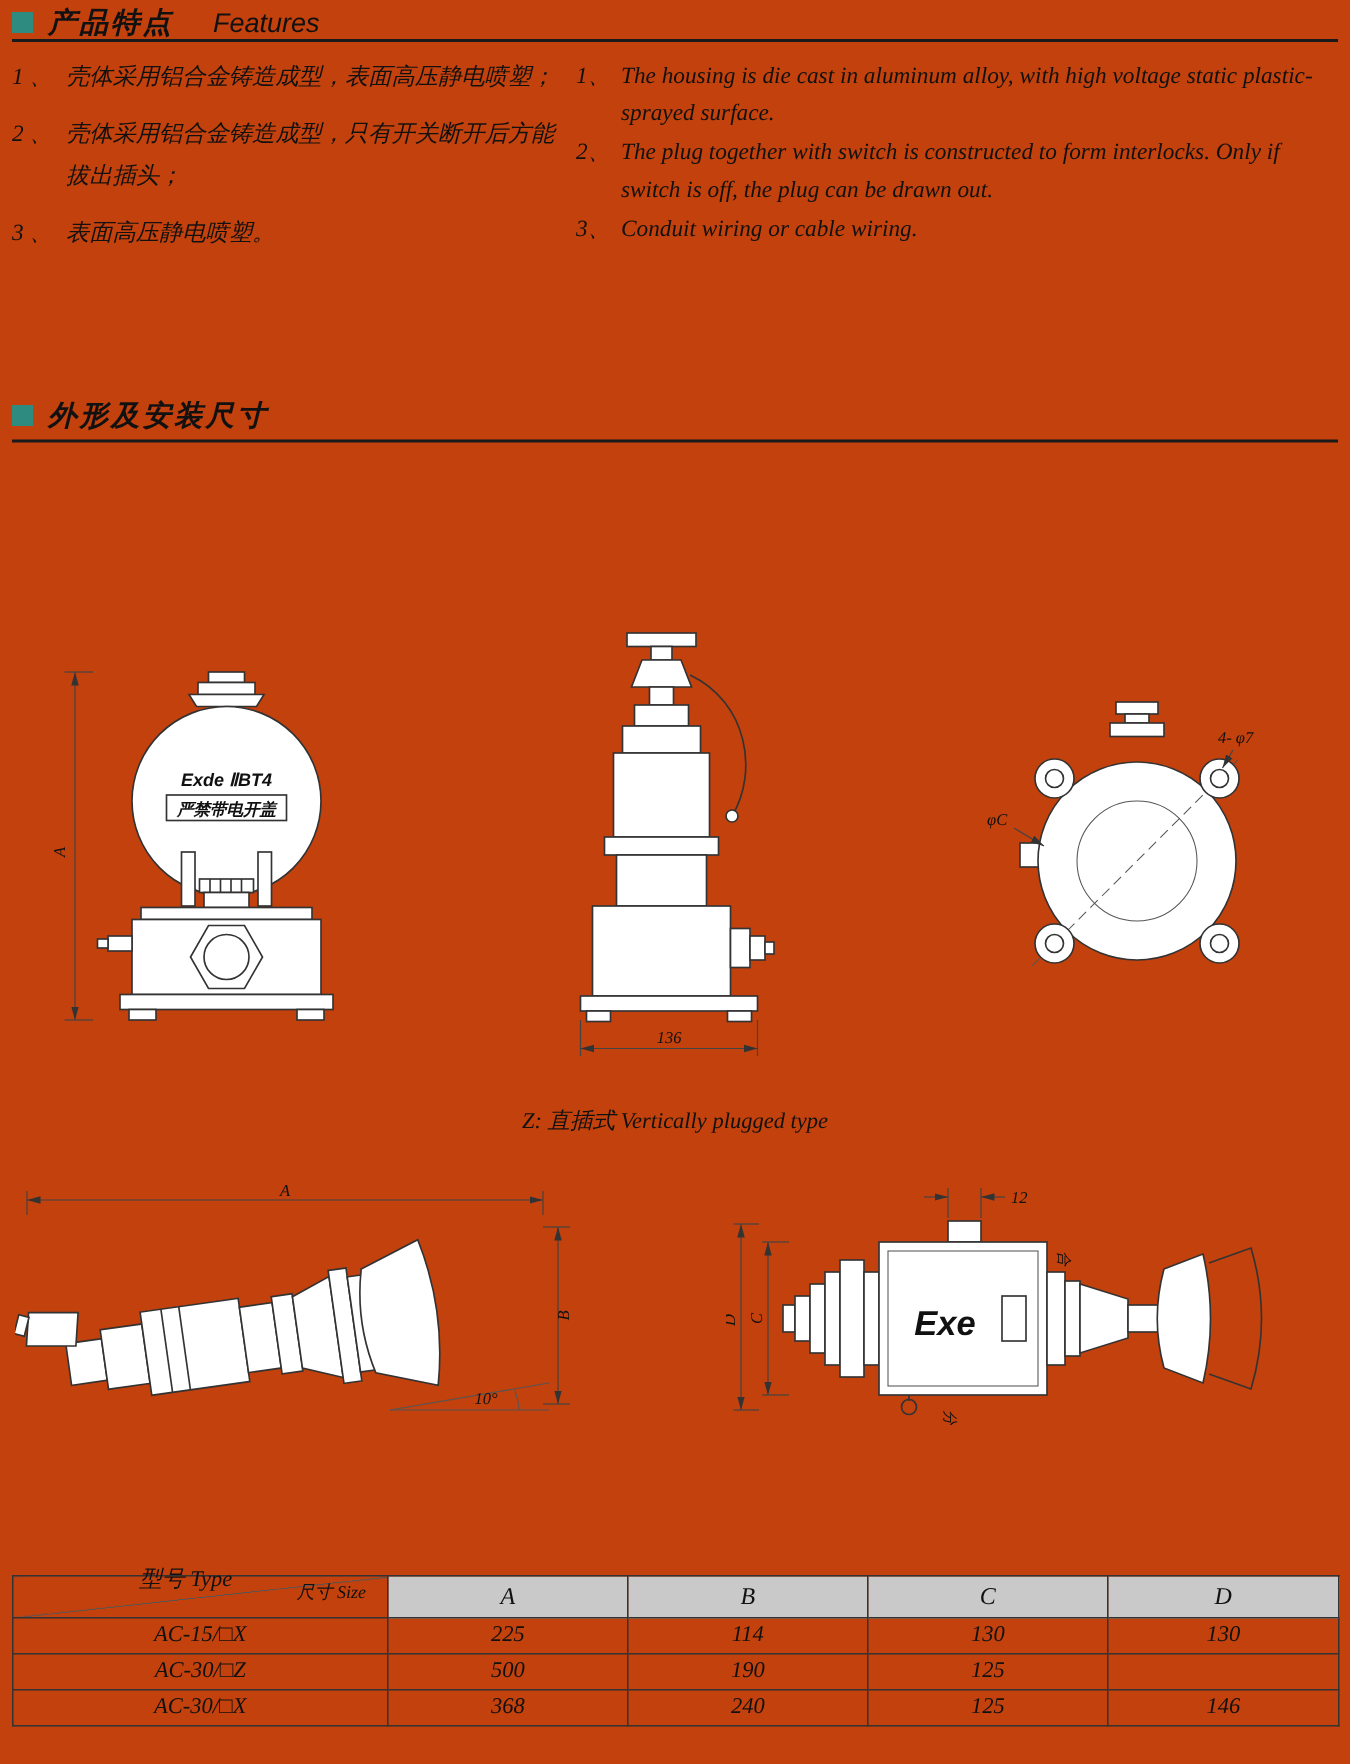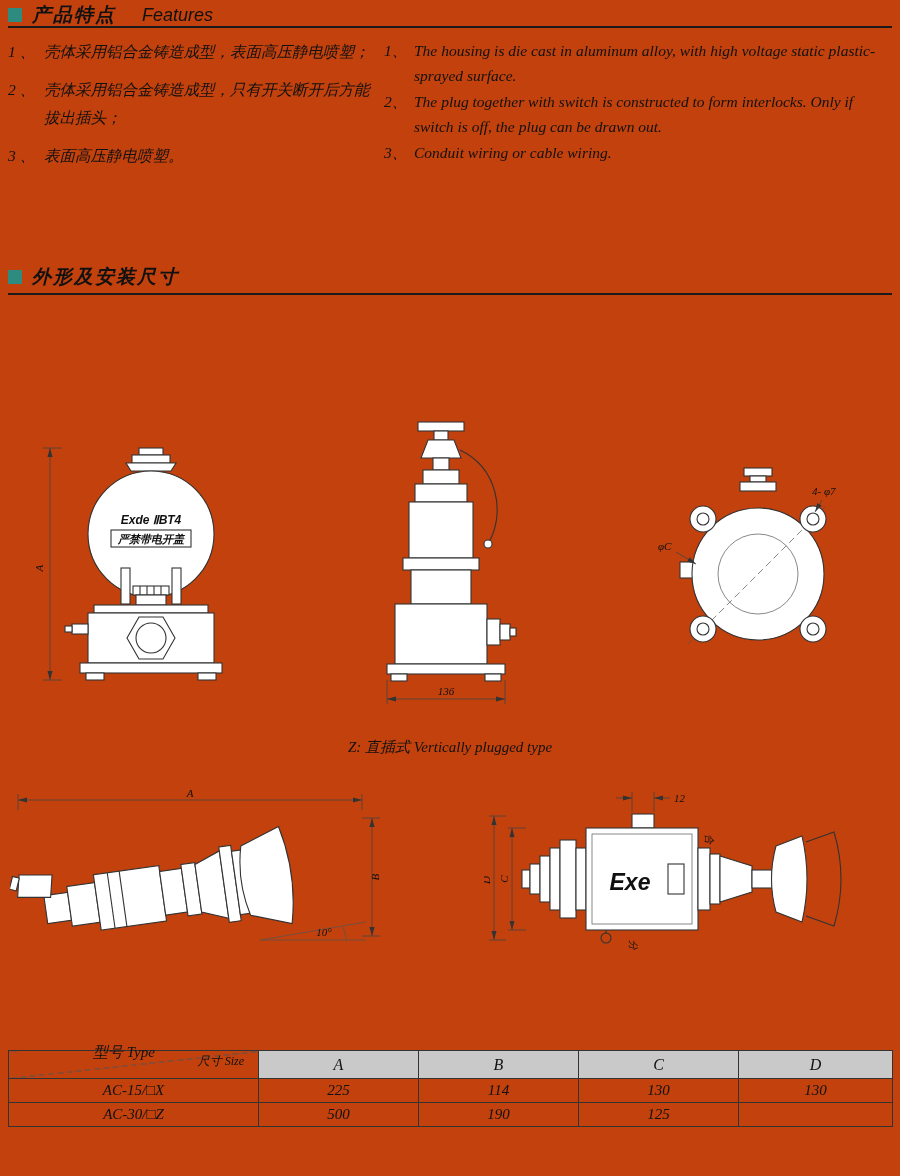--- a/index.html
+++ b/index.html
@@ -327,6 +327,13 @@
       <td>125</td>
       <td></td>
     </tr>
+    <tr class="data-row">
+      <td>AC-30/□X</td>
+      <td>368</td>
+      <td>240</td>
+      <td>125</td>
+      <td>146</td>
+    </tr>
   </tbody>
     </table>
 

